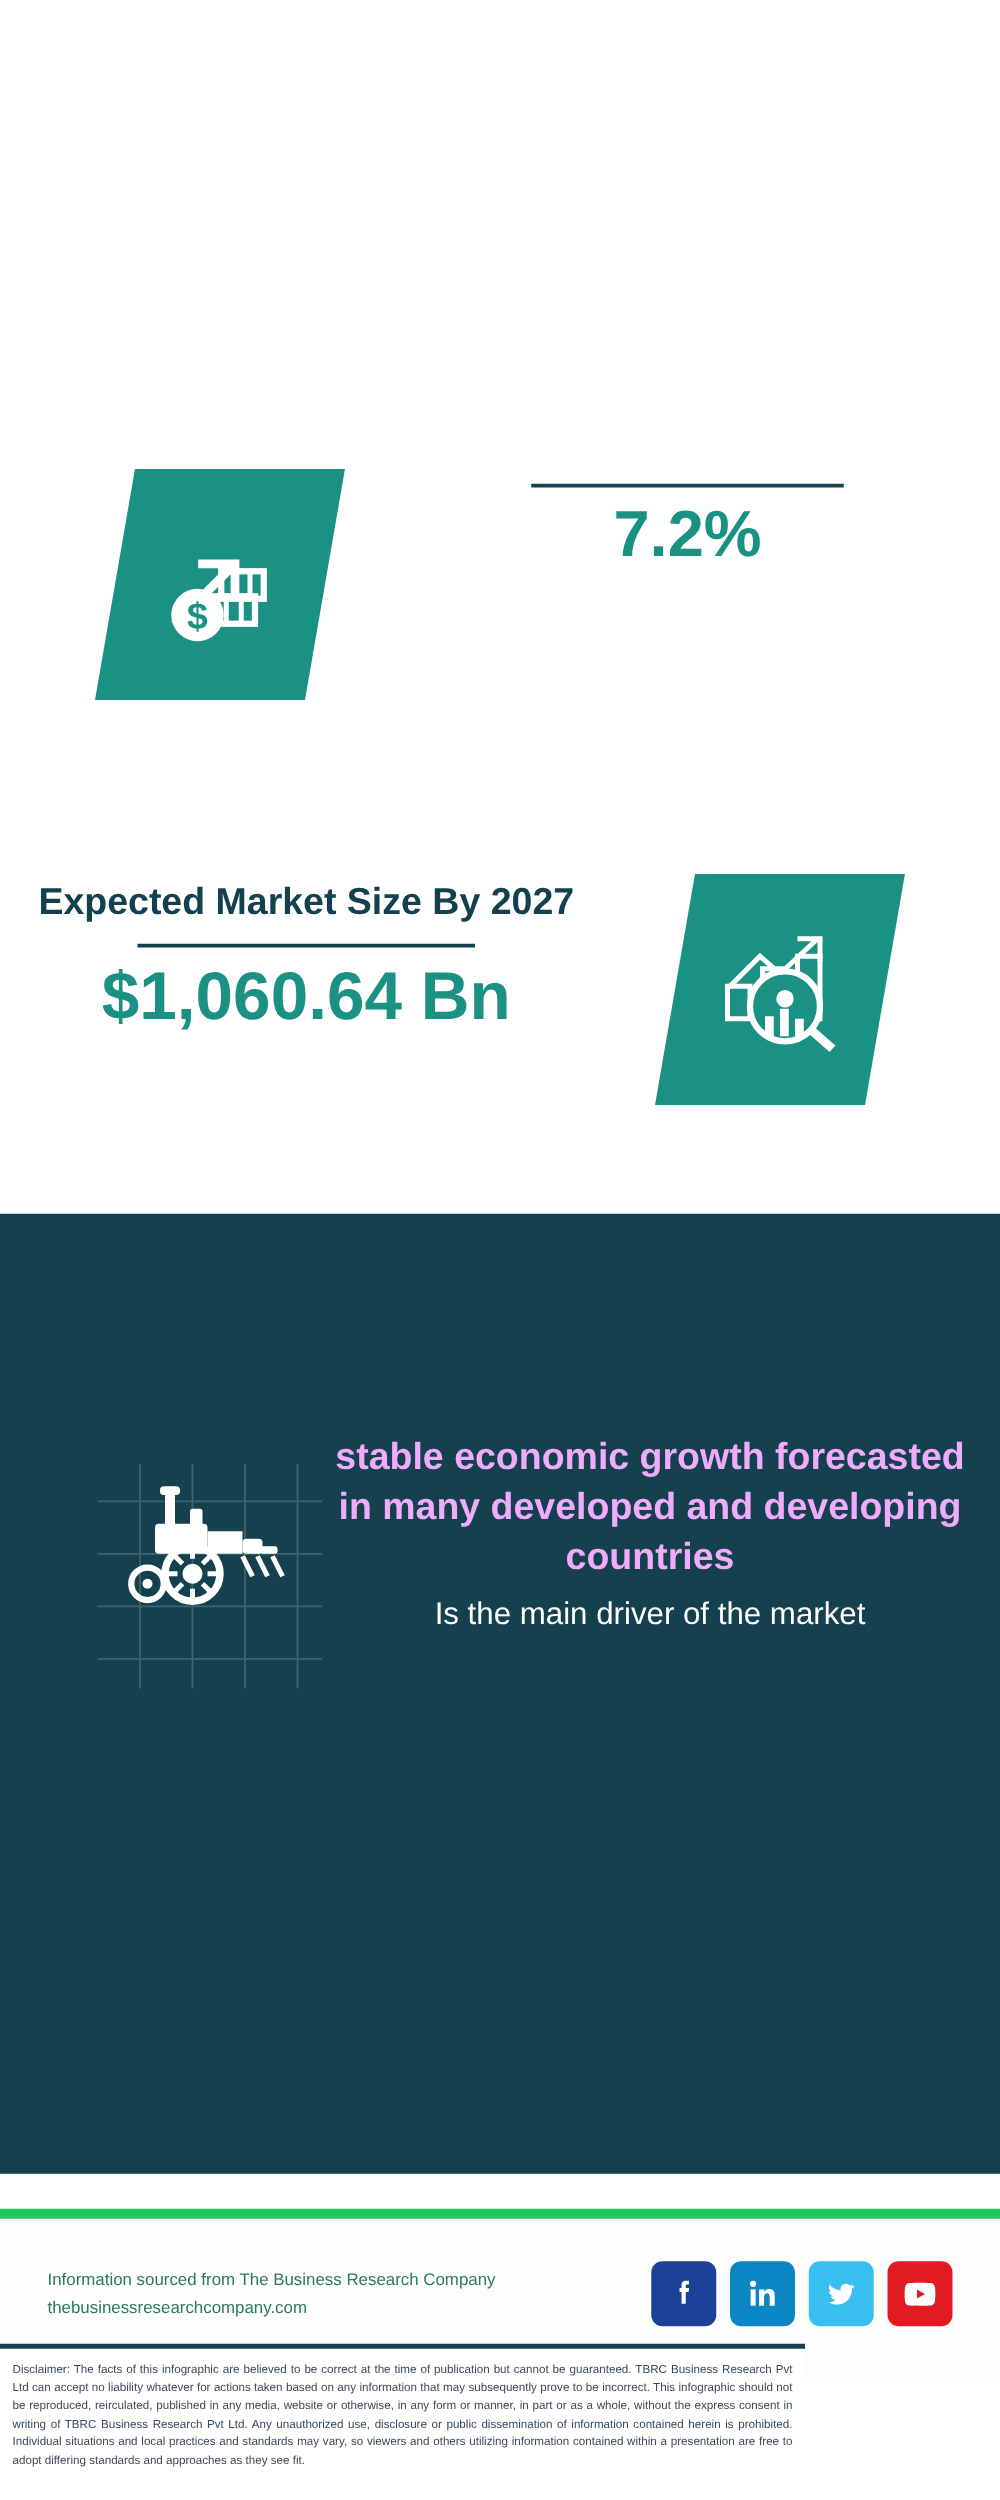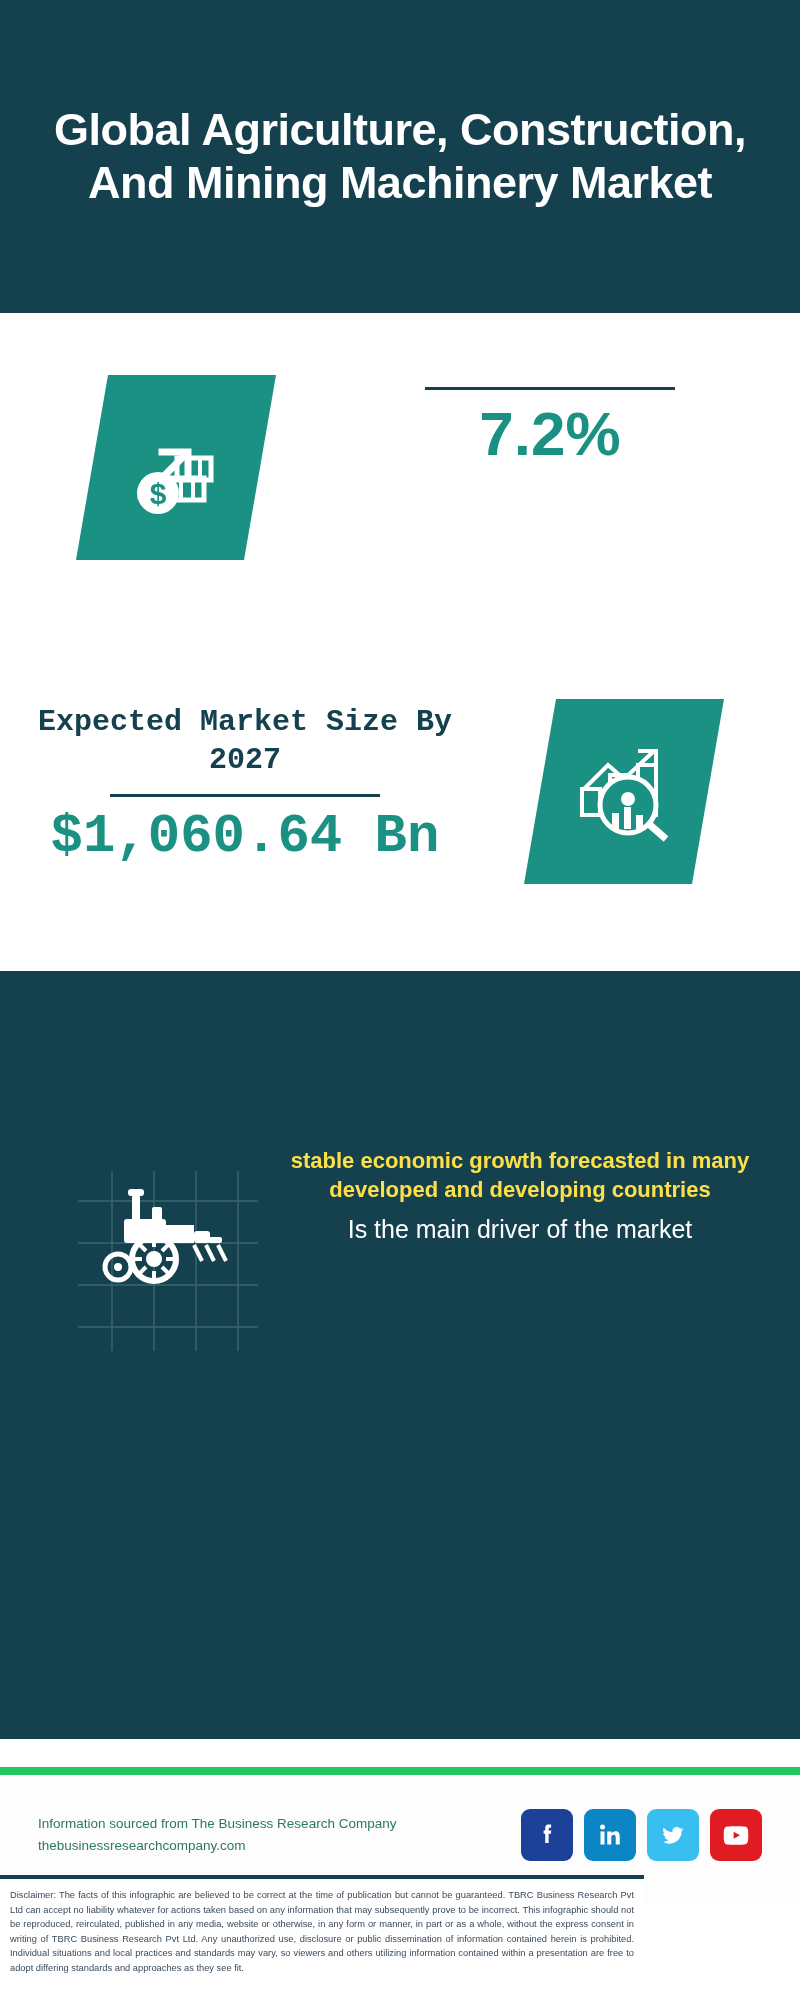--- a/index.html
+++ b/index.html
@@ -134,9 +134,6 @@
 
 <div class="page">
 
-  <div class="header">
-    <h1>Global Agriculture, Construction, And Mining Machinery Market</h1>
-  </div>
 
   <div class="stat1">
 

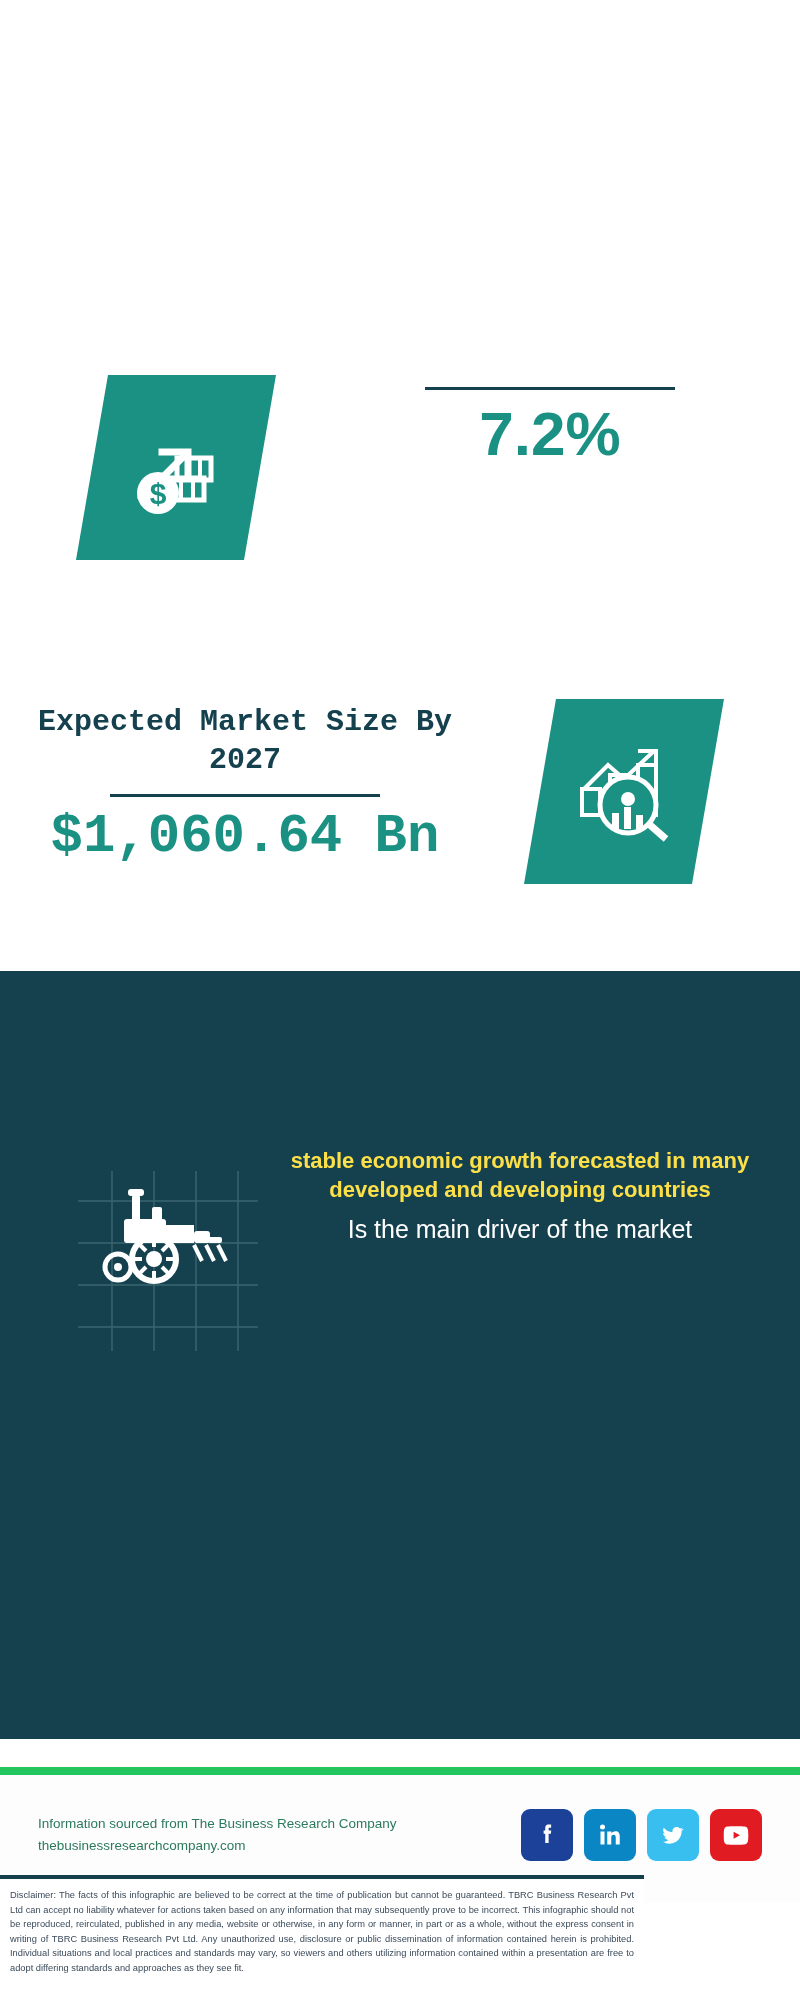--- a/index.html
+++ b/index.html
@@ -50,7 +50,7 @@
     height:3px; background:#15414f; margin:14px auto 10px auto; width:250px;
   }
   .stat-value {
-    color:#1b9183; font-size:62px; font-weight:bold; line-height:1.1;
+    color:#1b9183; font-size:52px; font-weight:bold; line-height:1.1;
   }
 
   

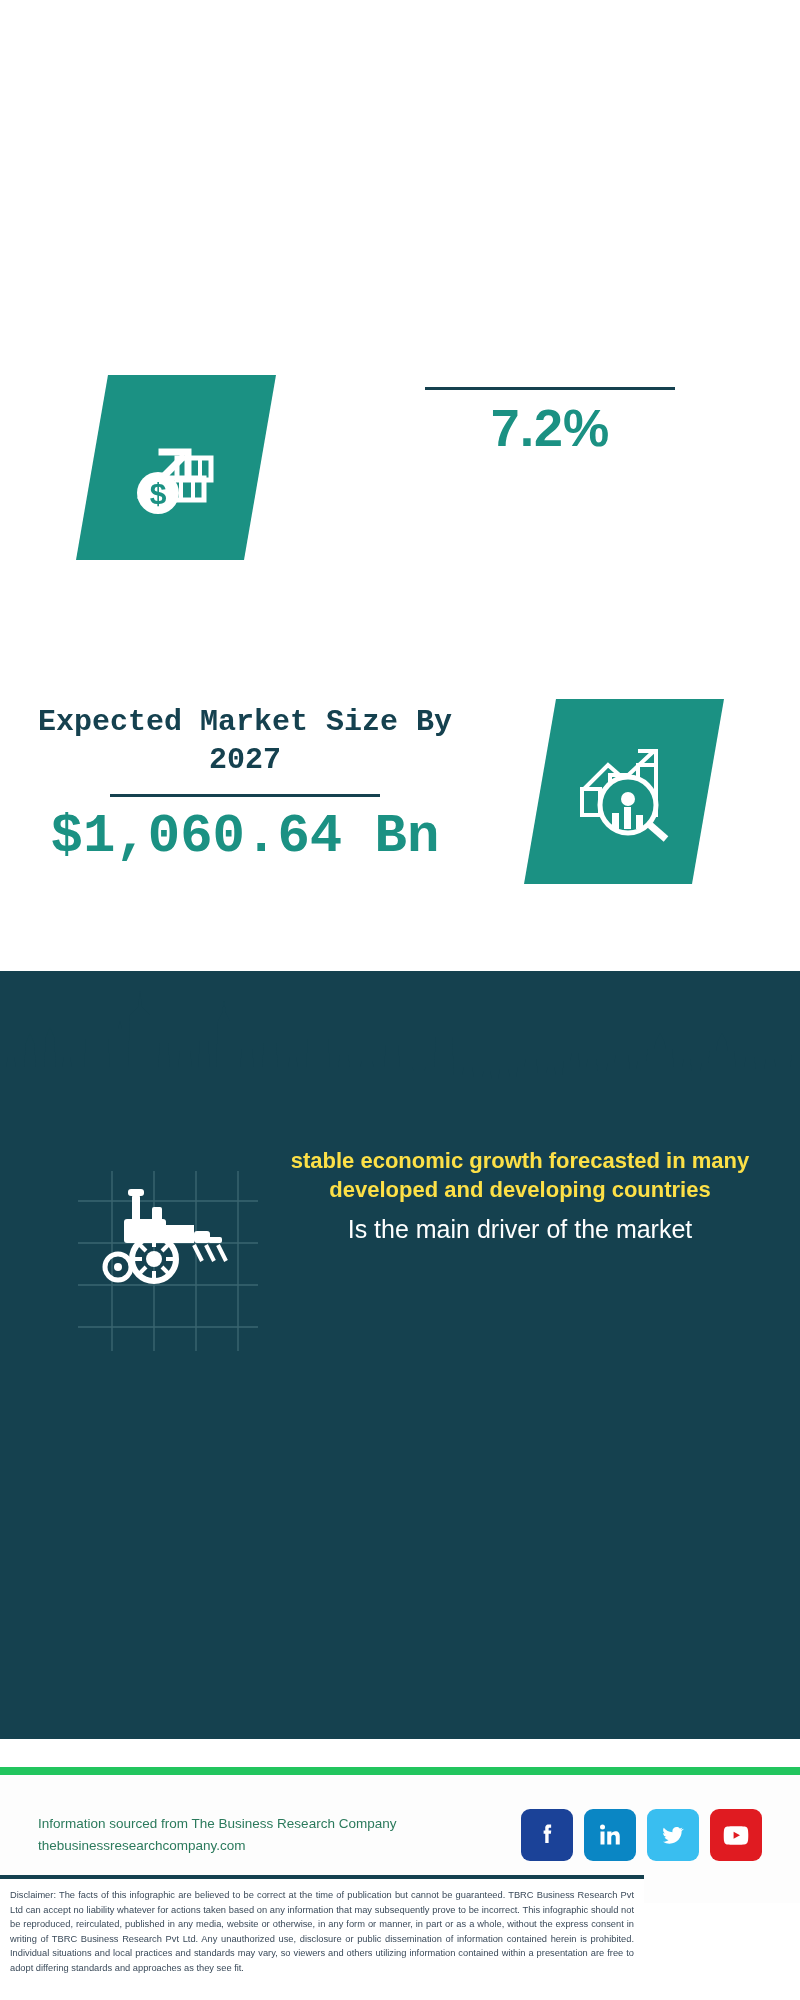--- a/index.html
+++ b/index.html
@@ -54,7 +54,7 @@
   }
 
   
-  .stat2 { position:absolute; left:0; top:651px; width:800px; height:320px; background:#fff;font-family:Liberation Mono, monospace; }
+  .stat2 { position:absolute; left:0; top:651px; width:800px; height:320px; background:#fff; }
   .badge-right {
     left:524px; top:48px; width:200px; height:185px;
     clip-path: polygon(16% 0, 100% 0, 84% 100%, 0% 100%);

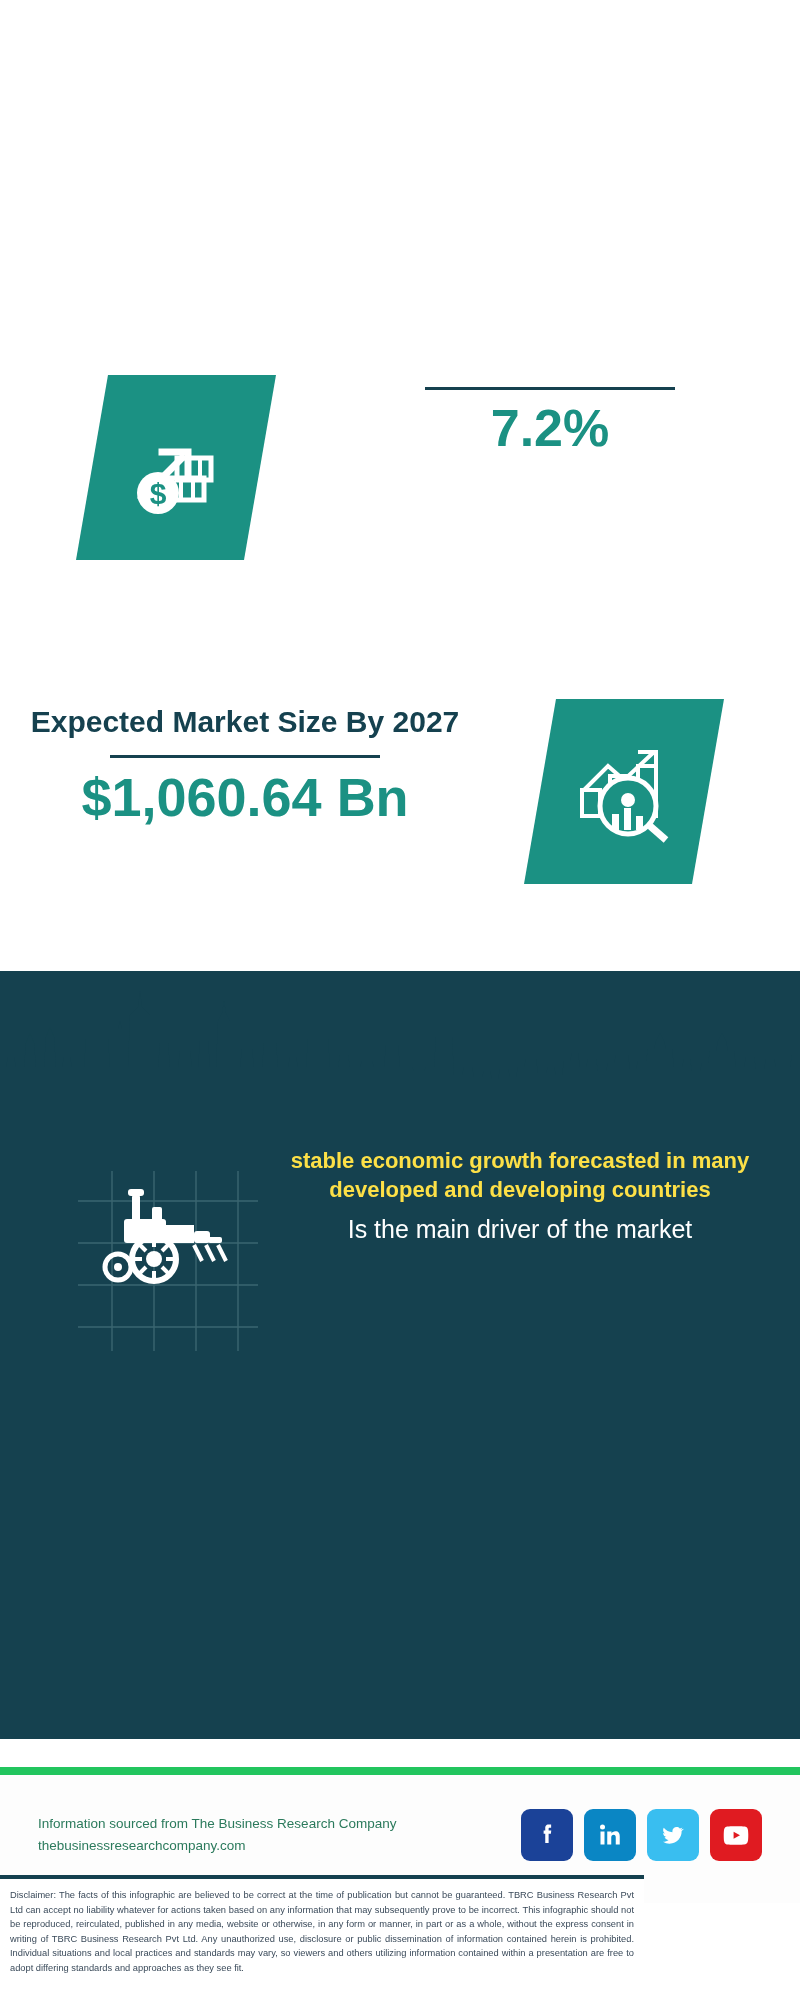--- a/index.html
+++ b/index.html
@@ -90,7 +90,7 @@
     position:absolute; left:260px; top:0px; width:520px; text-align:center;
   }
   .hl-green {
-    color:#fde047; font-size:22px; font-weight:bold; line-height:1.34; display:block;
+    color:#f0abfc; font-size:30px; font-weight:bold; line-height:1.34; display:block;
   }
   .sub-white {
     color:#ffffff; font-size:25px; font-weight:normal; line-height:1.36; display:block; margin-top:7px;

